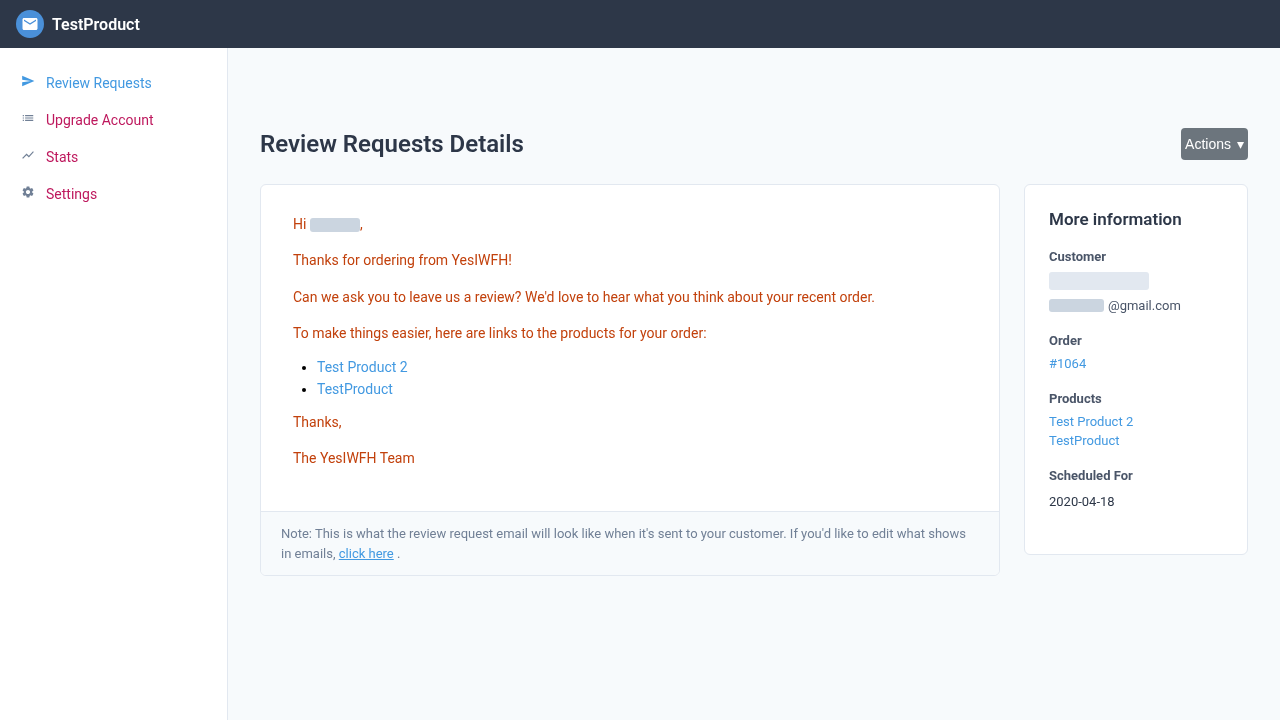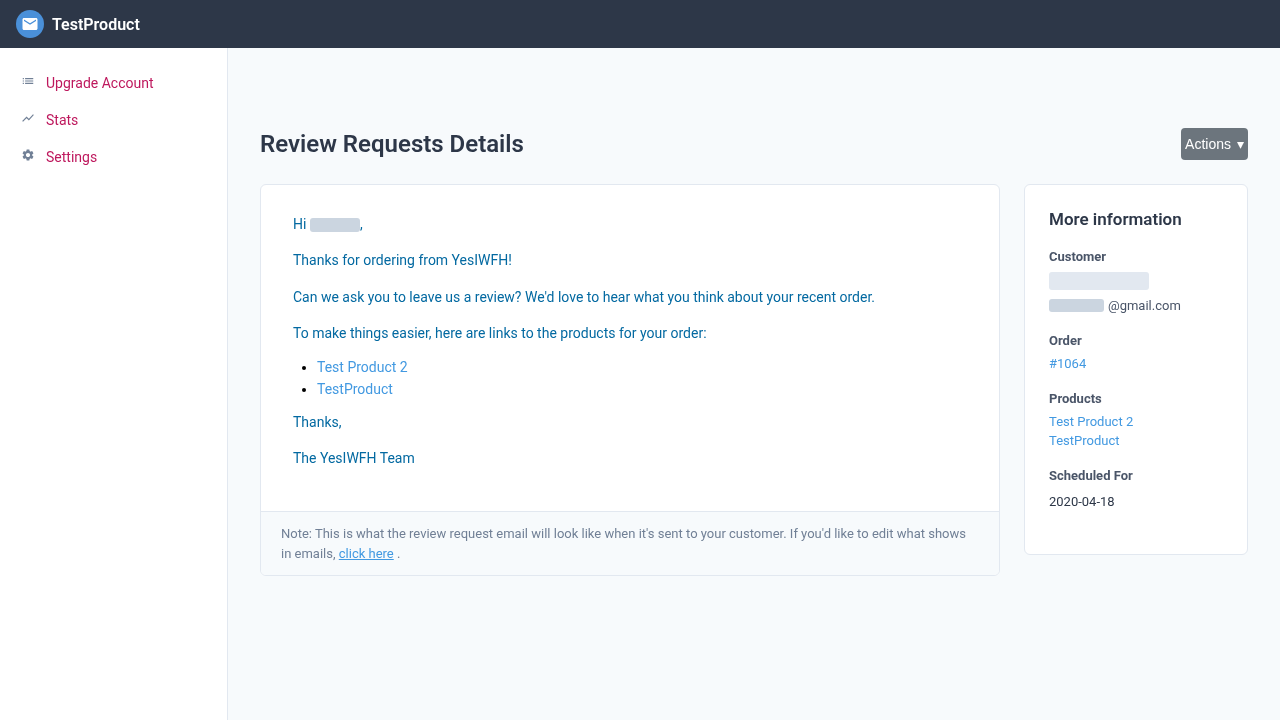--- a/index.html
+++ b/index.html
@@ -228,6 +228,14 @@
 <div class="layout">
 
   <nav class="sidebar">
+    <a class="sidebar-item active" href="#">
+      <span class="icon">
+        <svg width="14" height="14" viewBox="0 0 24 24" fill="#4299e1">
+          <path d="M2.01 21L23 12 2.01 3 2 10l15 2-15 2z"></path>
+        </svg>
+      </span>
+      <span>Review Requests</span>
+    </a>
     <a class="sidebar-item" href="#">
       <span class="icon">
         <svg width="14" height="14" viewBox="0 0 24 24" fill="#718096">

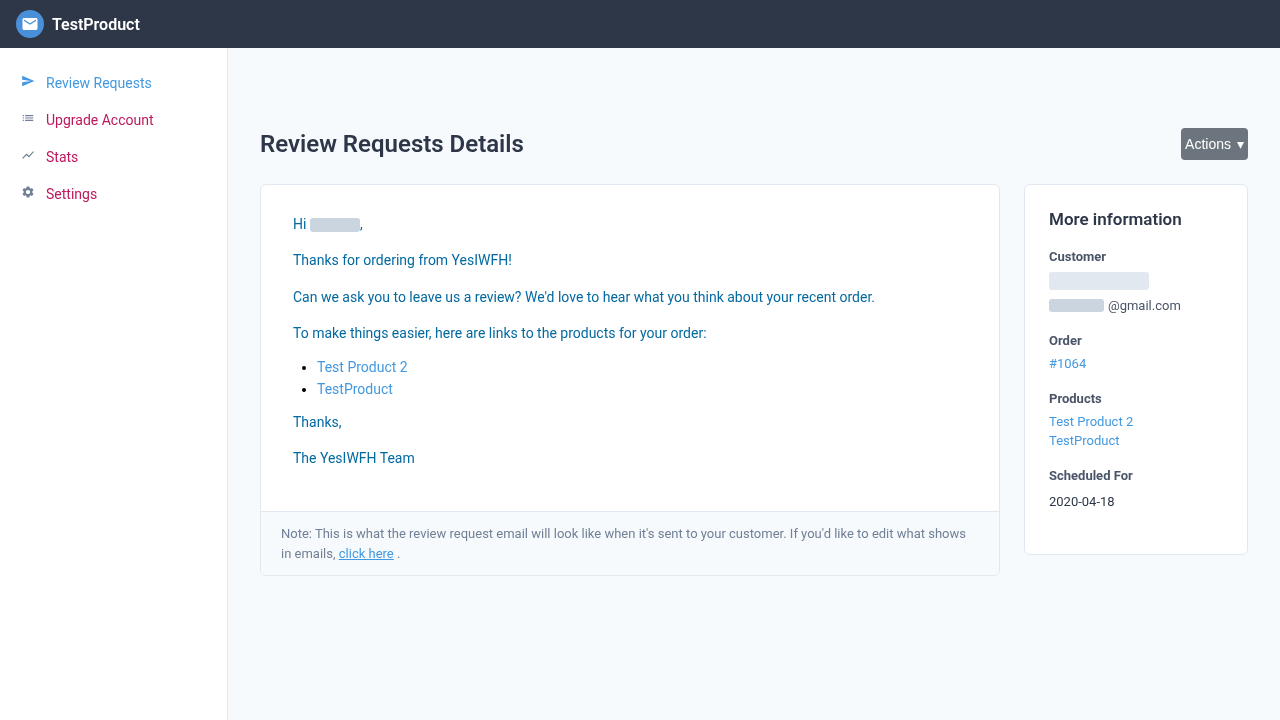--- a/index.html
+++ b/index.html
@@ -119,7 +119,7 @@
     }
     .email-body p {
       font-size: 14px;
-      color: #0369a1;
+      color: #c2410c;
       line-height: 1.6;
       margin-bottom: 14px;
     }

